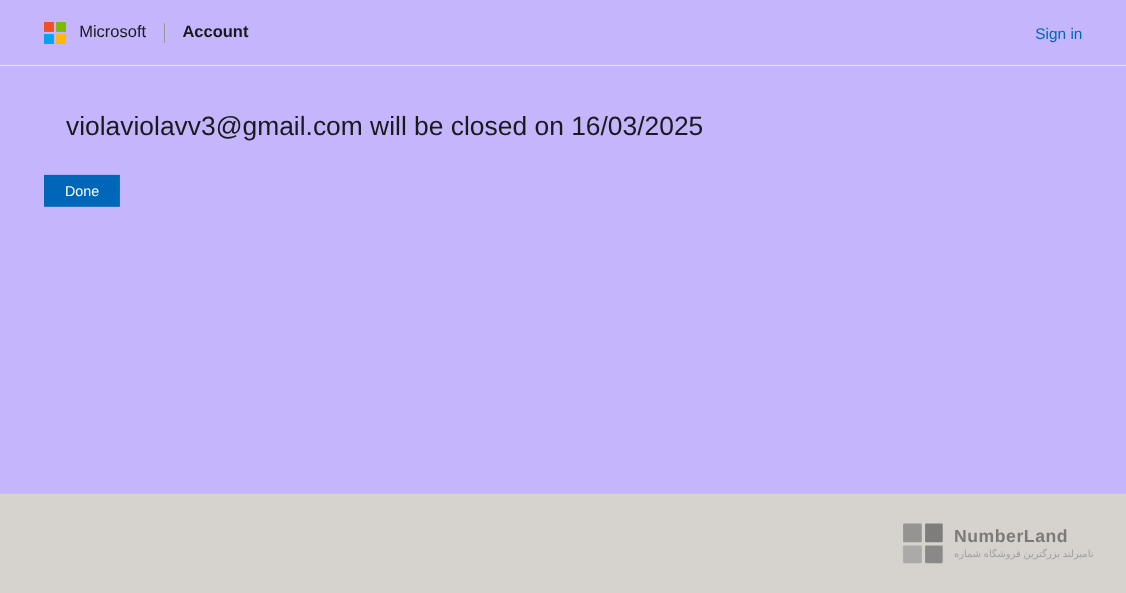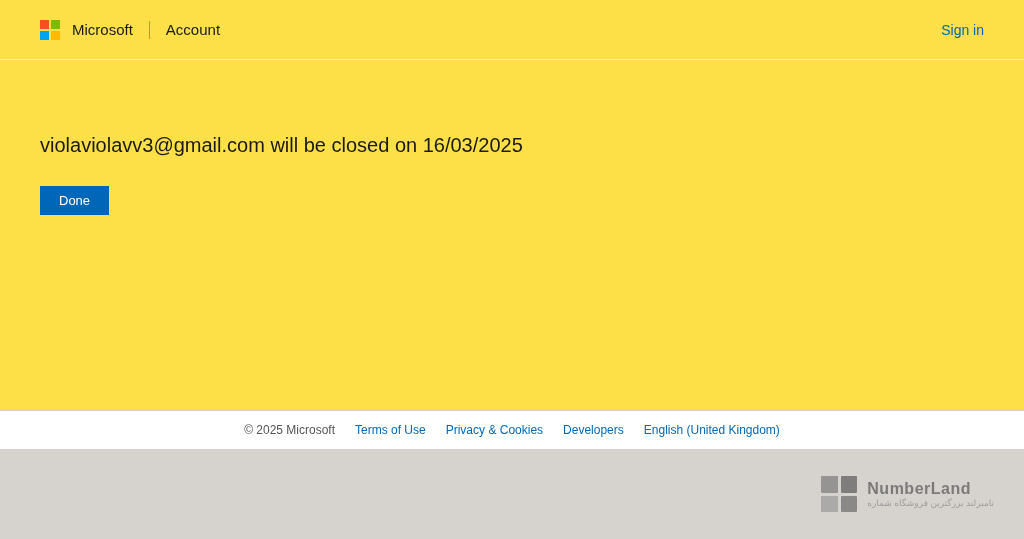--- a/index.html
+++ b/index.html
@@ -22,12 +22,11 @@
       position: relative;
     }
     .main-card {
-      background: #fde047;
+      background: #c4b5fd;
       width: 100%;
       flex: 1;
       display: flex;
       flex-direction: column;
-      gap: 32px;
     }
     
     .header {

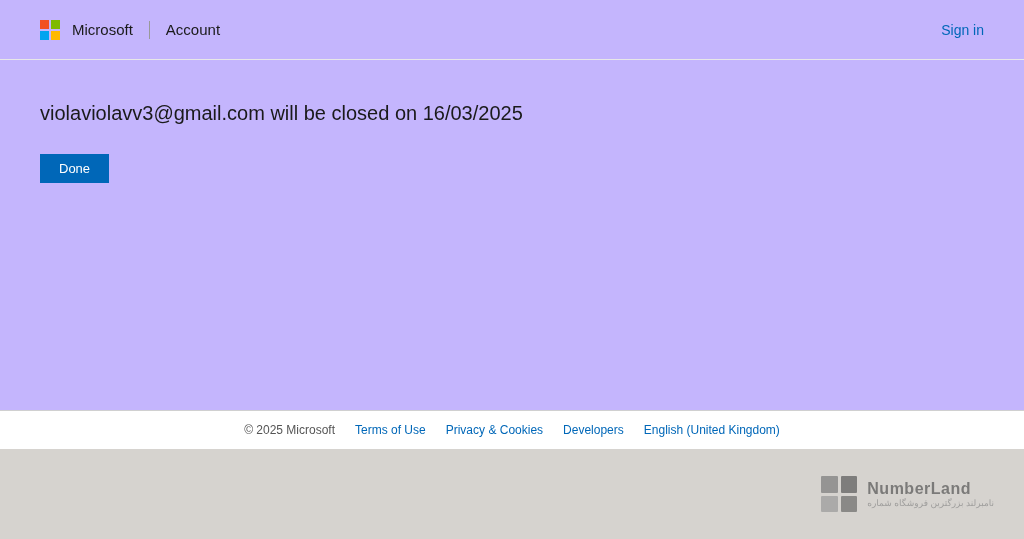--- a/index.html
+++ b/index.html
@@ -68,7 +68,7 @@
     .header-section {
       font-size: 15px;
       color: #1a1a1a;
-      font-weight: 400;
+      font-weight: 700;
     }
     .sign-in-link {
       font-size: 14px;

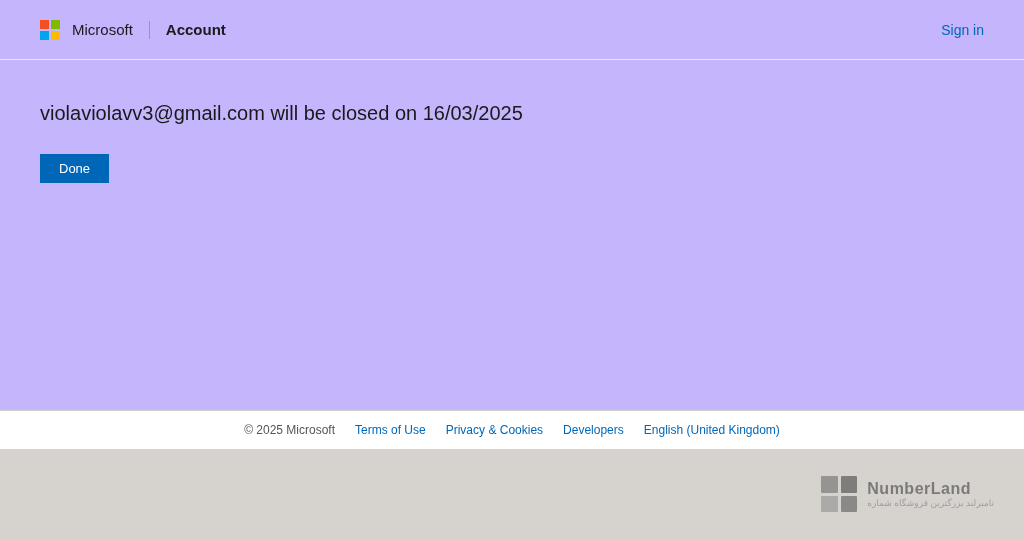--- a/index.html
+++ b/index.html
@@ -83,11 +83,12 @@
       flex: 1;
     }
     .page-title {
-      font-size: 20px;
+      font-size: 24px;
       font-weight: 300;
       color: #1a1a1a;
       margin-bottom: 20px;
       line-height: 1.3;
+      margin-left: 20px;
     }
     .description-text {
       font-size: 13px;

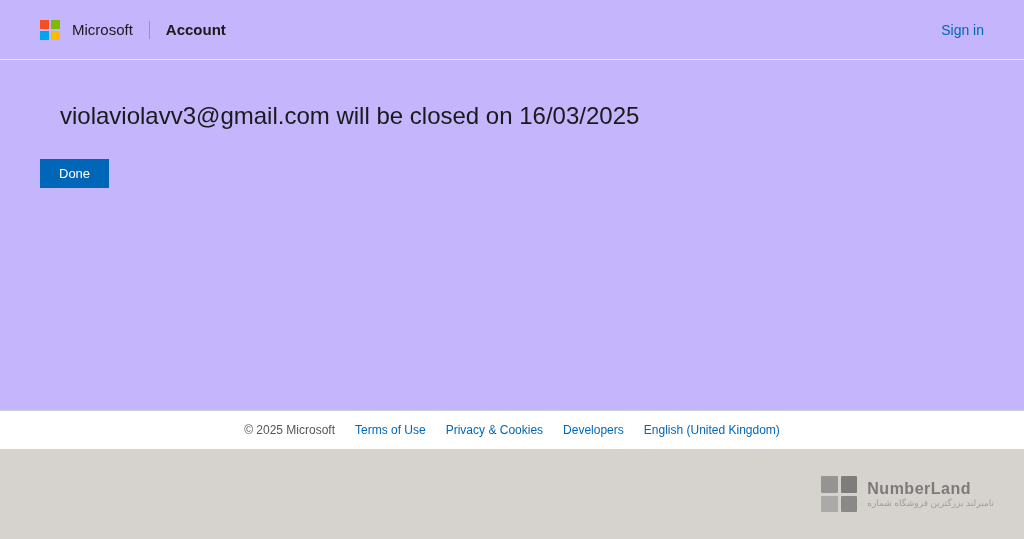--- a/index.html
+++ b/index.html
@@ -200,13 +200,6 @@
       <button class="done-button">Done</button>
     </div>
 
-    <div class="footer">
-      <span class="footer-copyright">© 2025 Microsoft</span>
-      <a class="footer-link">Terms of Use</a>
-      <a class="footer-link">Privacy &amp; Cookies</a>
-      <a class="footer-link">Developers</a>
-      <a class="footer-link">English (United Kingdom)</a>
-    </div>
   </div>
 
   <div class="watermark-area">

